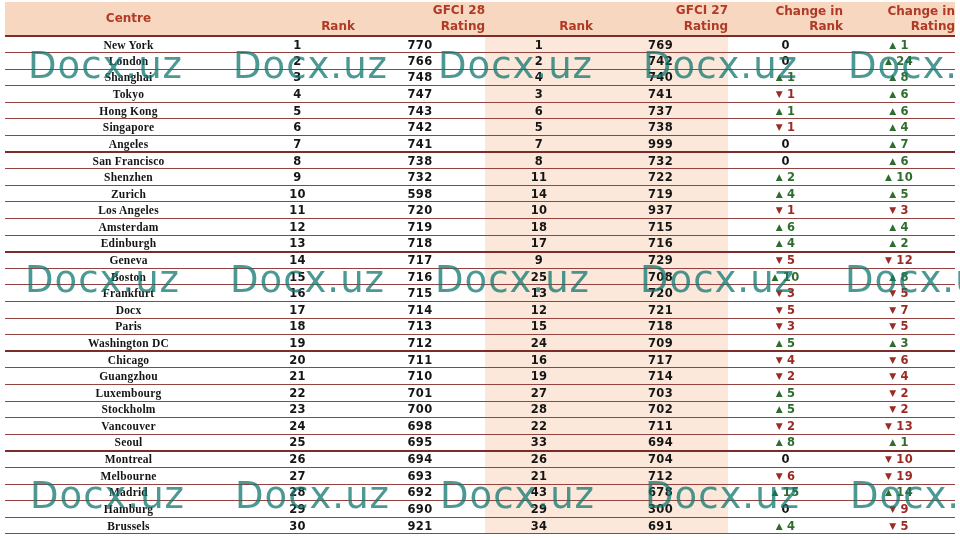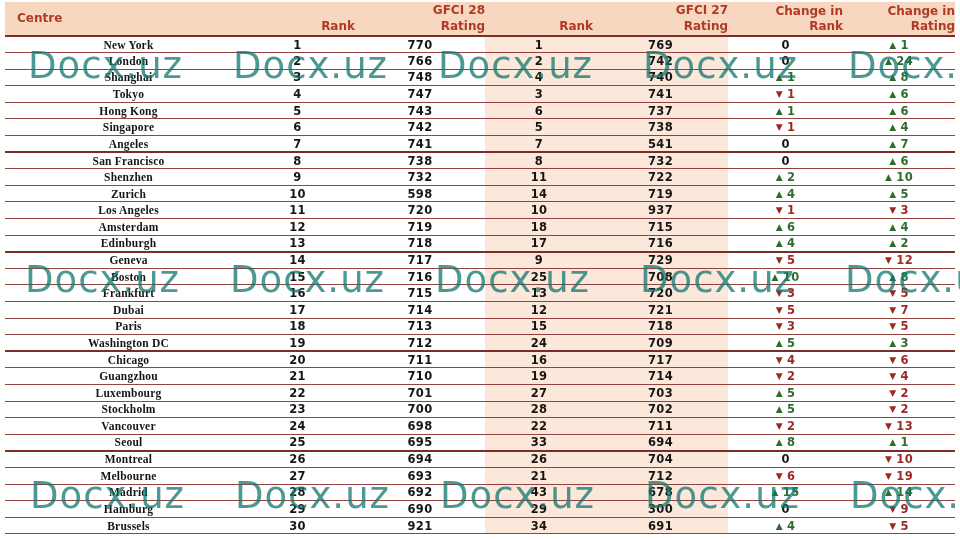--- a/index.html
+++ b/index.html
@@ -27,7 +27,7 @@
   thead tr.h1 th{height:16px;}
   thead tr.h2 th{height:17px;}
   thead th.bb{border-bottom:2.5px solid var(--line-thick);}
-  thead th.centre-h{text-align:left;padding-left:12px;}
+  thead th.centre-h{text-align:center;padding-left:12px;}
   tbody tr{height:16.6px;}
   tbody td{
     padding:0;font-size:11.5px;font-weight:bold;color:#151515;

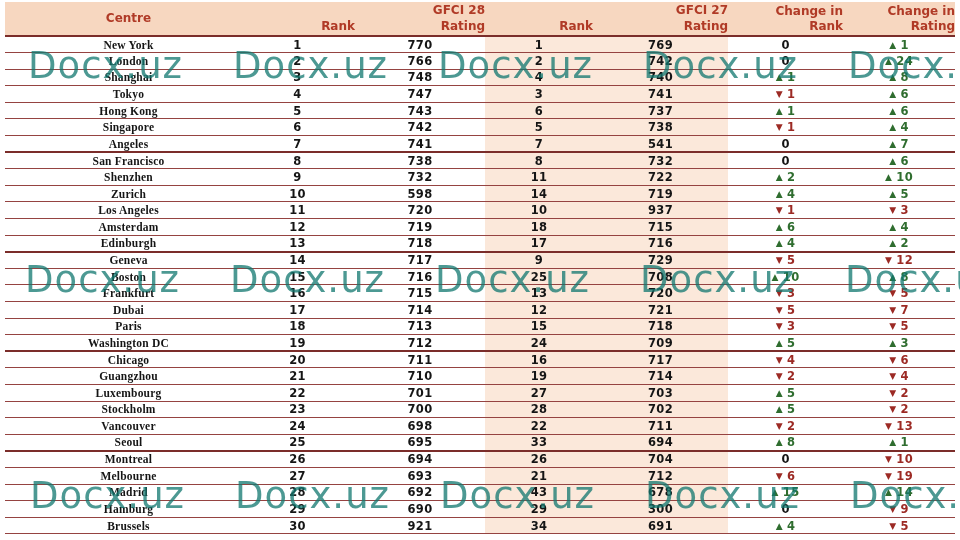--- a/index.html
+++ b/index.html
@@ -140,7 +140,7 @@
           <td class="num">7</td>
           <td class="num">741</td>
           <td class="num band">7</td>
-          <td class="num band">541</td>
+          <td class="num band">999</td>
           <td class="chg">0</td>
           <td class="chg"><span class="arrow up">▲</span><span class="chgnum up">7</span></td>
         </tr>

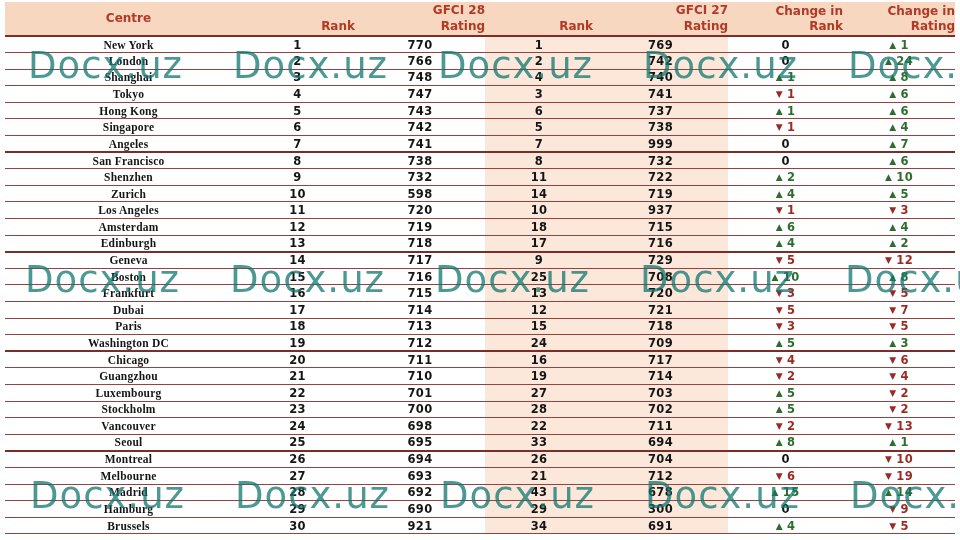--- a/index.html
+++ b/index.html
@@ -226,7 +226,7 @@
           <td class="chg"><span class="arrow down">▼</span><span class="chgnum down">5</span></td>
         </tr>
         <tr>
-          <td class="centre">Dubai</td>
+          <td class="centre">Docx</td>
           <td class="num">17</td>
           <td class="num">714</td>
           <td class="num band">12</td>

